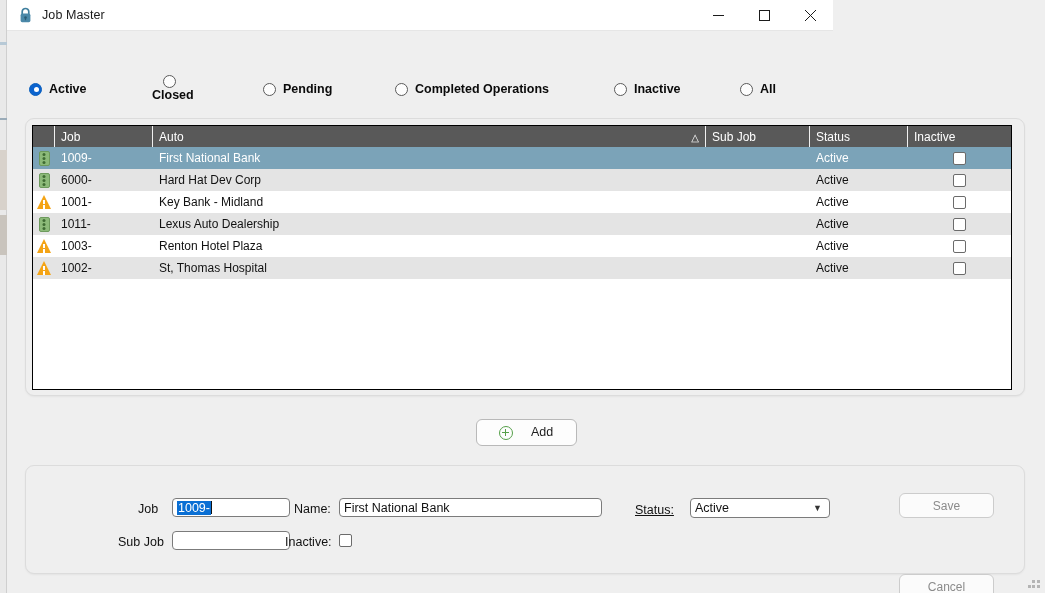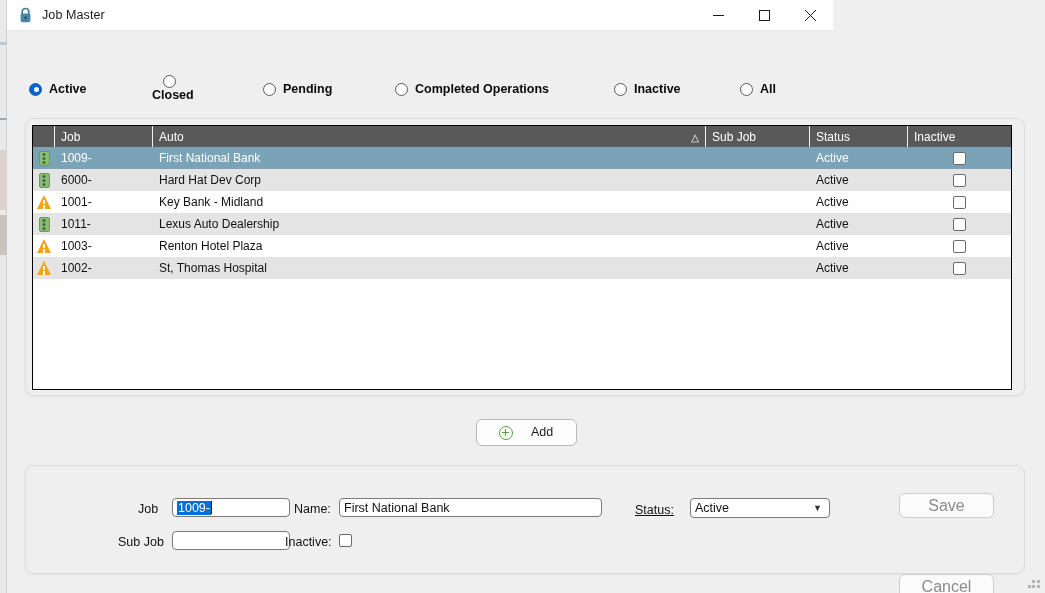--- a/index.html
+++ b/index.html
@@ -298,7 +298,7 @@
     border: 1px solid #cccccc;
     border-radius: 6px;
     display: flex; align-items: center; justify-content: center;
-    font-size: 16px; color: #8b8b8b;
+    font-size: 12px; color: #8b8b8b;
   }
 
   

